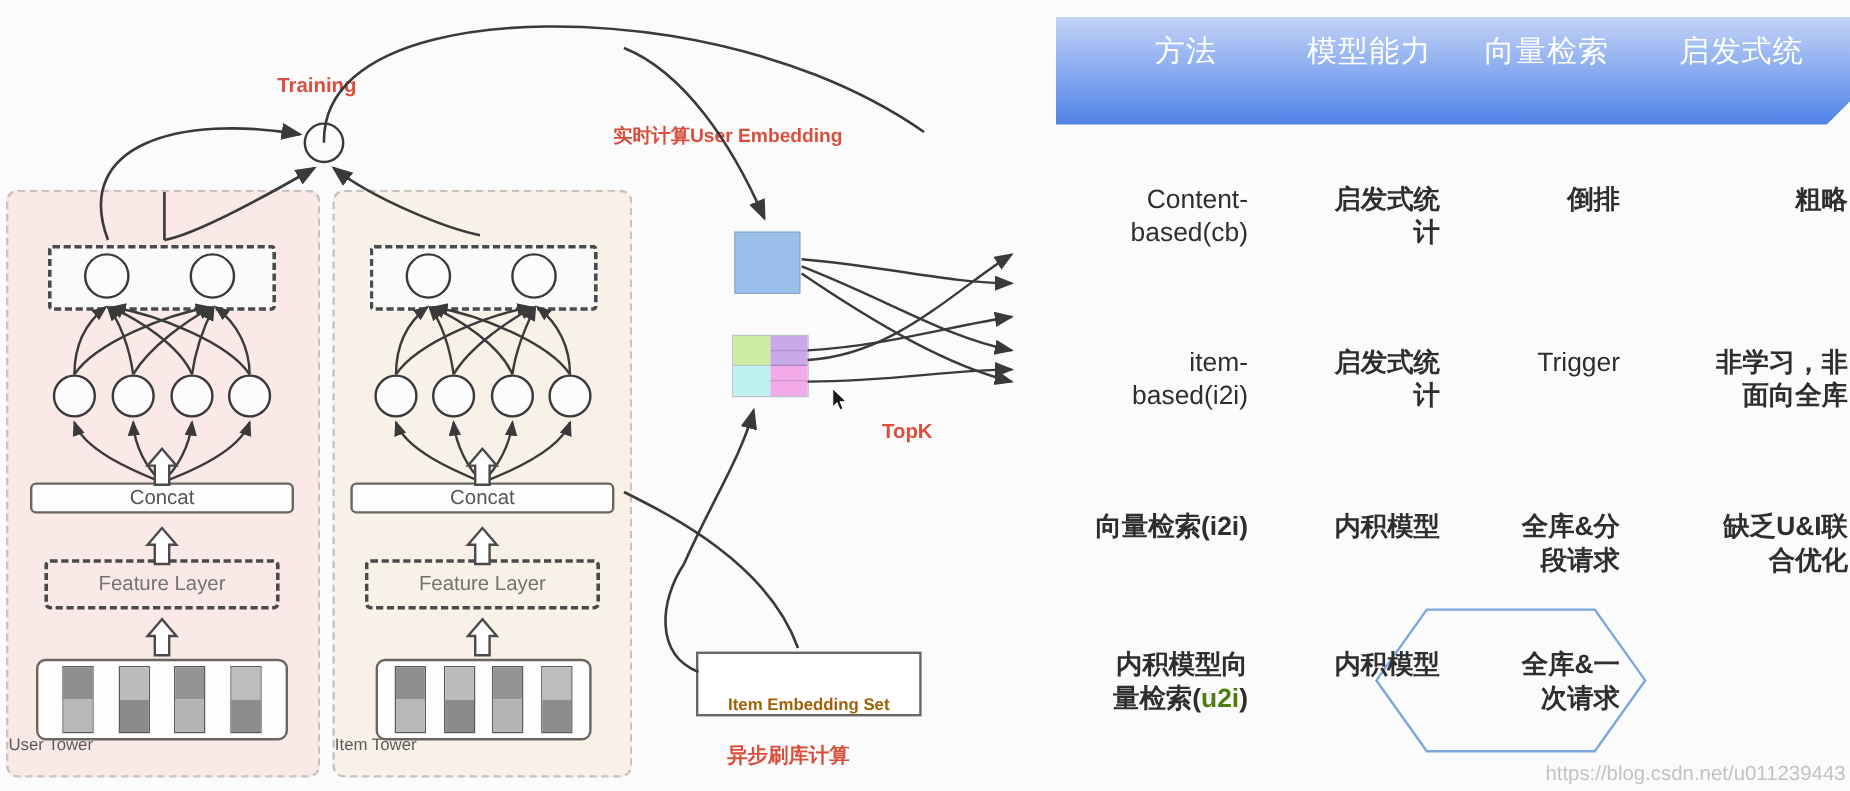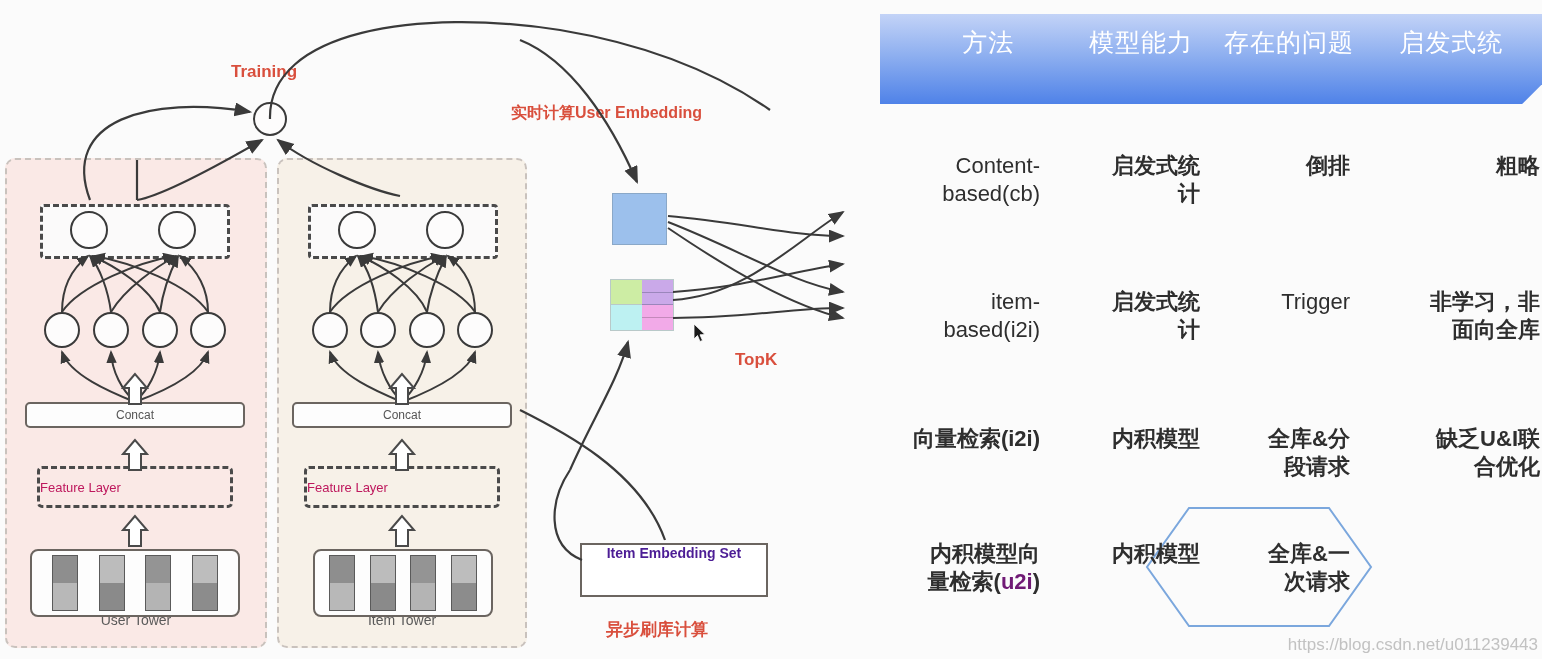--- a/index.html
+++ b/index.html
@@ -299,7 +299,7 @@
       <div class="banner-inner">
         <div class="bh" style="width:160px;">方法</div>
         <div class="bh" style="width:160px;">模型能力</div>
-        <div class="bh" style="width:150px;">存在的问题</div>
+        <div class="bh" style="width:150px;">向量检索</div>
         <div class="bh" style="width:190px;">启发式统</div>
       </div>
     </div>

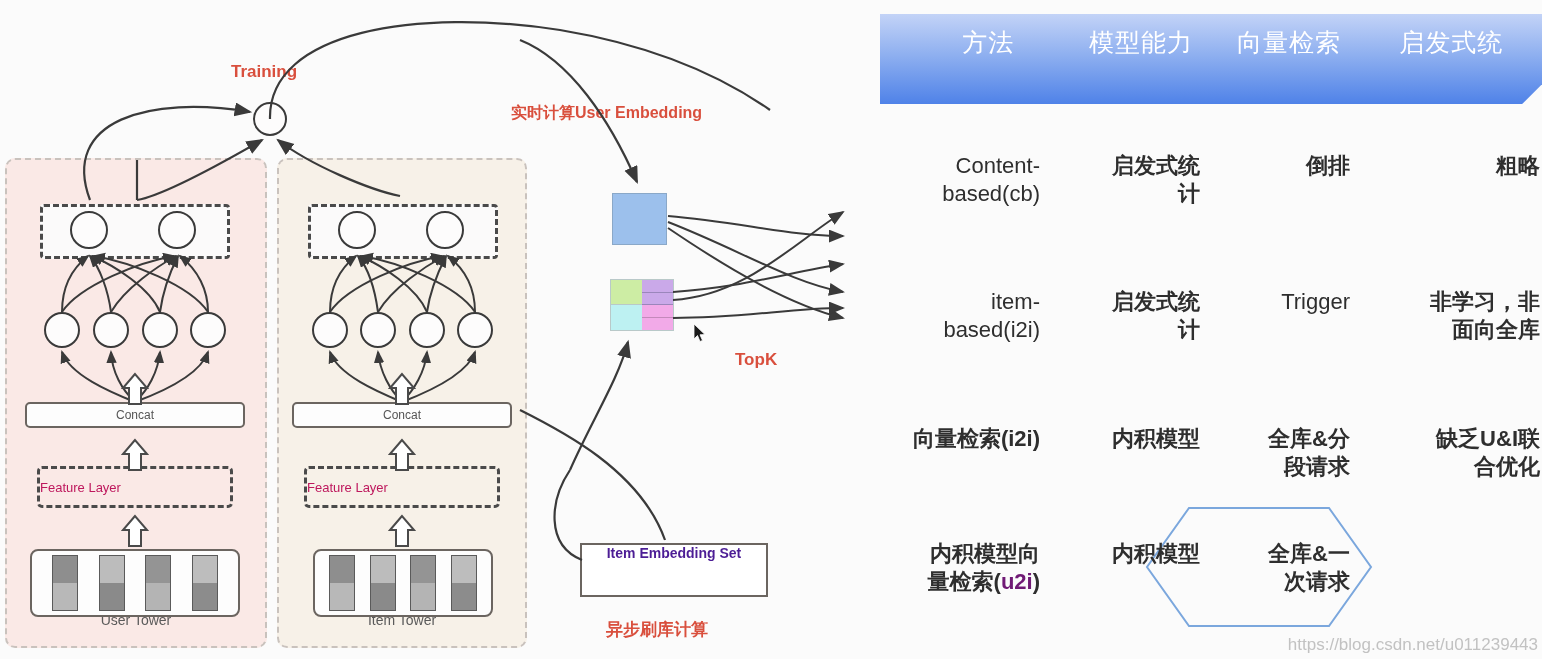--- a/index.html
+++ b/index.html
@@ -40,7 +40,7 @@
   .concat {
     position: absolute; border: 2px solid #6b6560; border-radius: 5px;
     background: #fdfdfd; display: flex; align-items: center; justify-content: center;
-    font-size: 12px; color: #555;
+    font-size: 17px; color: #555;
   }
   .feat {
     position: absolute; border: 3px dashed #4a4a4a; border-radius: 5px;

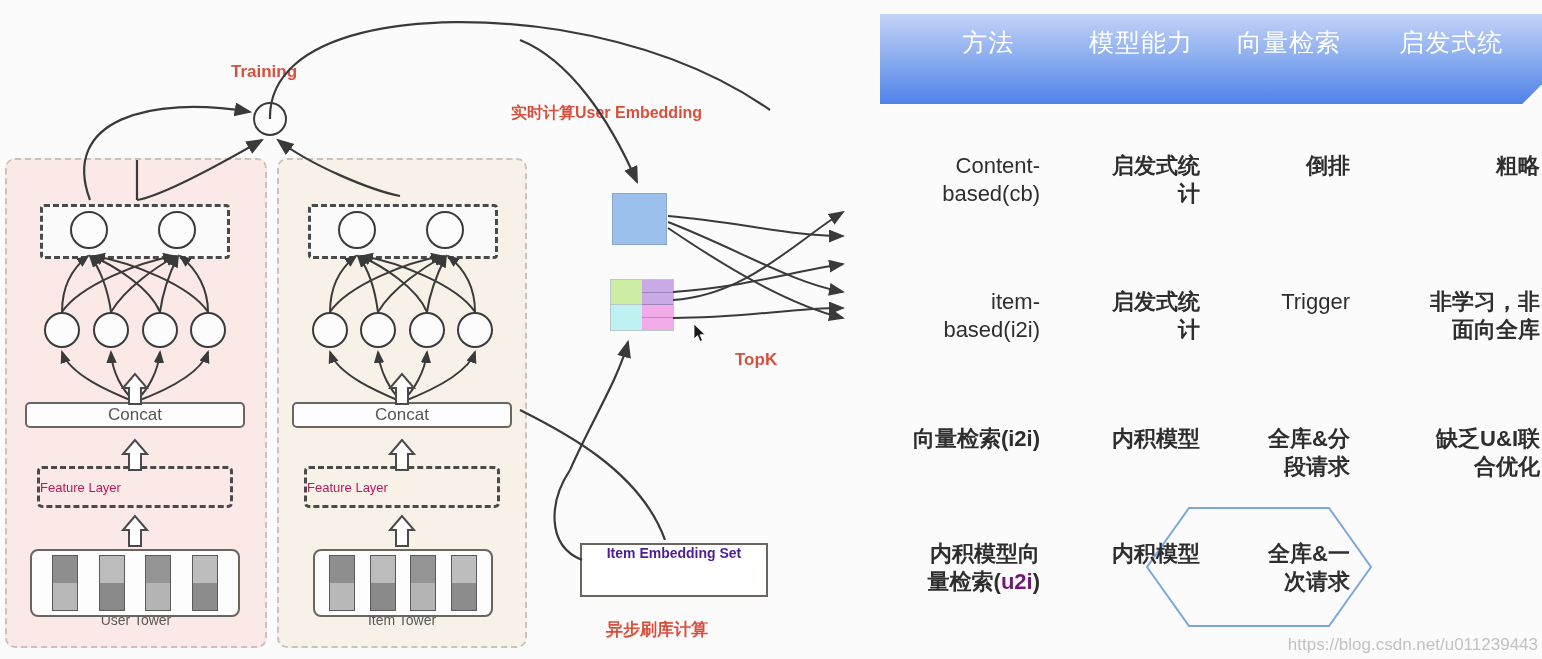--- a/index.html
+++ b/index.html
@@ -44,8 +44,8 @@
   }
   .feat {
     position: absolute; border: 3px dashed #4a4a4a; border-radius: 5px;
-    background: transparent; display: flex; align-items: center; 
-    font-size: 13px; color: #be185d;
+    background: transparent; display: flex; align-items: center; justify-content: center;
+    font-size: 17px; color: #737373;
   }
   .inputbox {
     position: absolute; border: 2px solid #6b6560; border-radius: 8px;

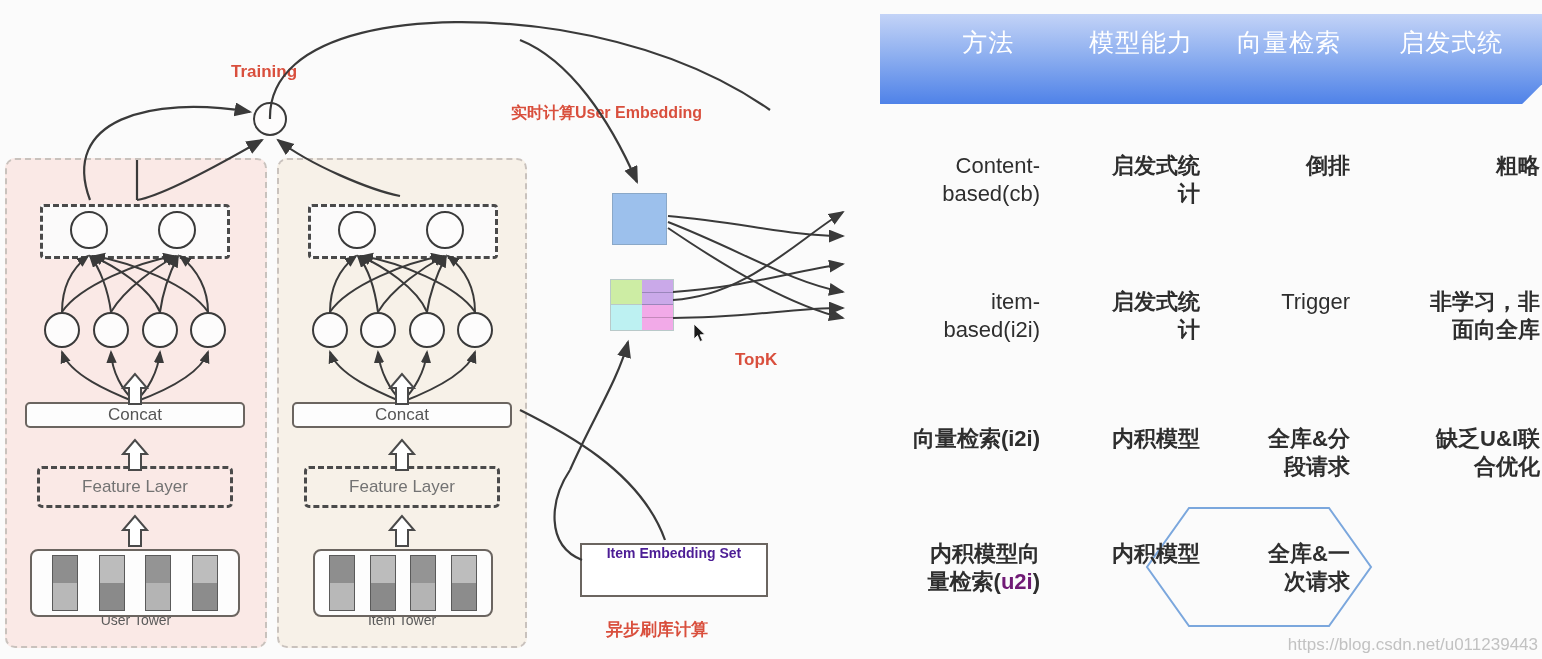--- a/index.html
+++ b/index.html
@@ -67,8 +67,8 @@
 
   .ies-box {
     position: absolute; border: 2px solid #6b6560; background: #fff;
-    display: flex; align-items: flex-start; justify-content: center;
-    font-size: 14px; color: #4c1d95; font-weight: bold;
+    display: flex; align-items: flex-end; justify-content: center;
+    font-size: 14px; color: #a16207; font-weight: bold;
   }
 
   .redlabel { position: absolute; color: #d94f3d; font-weight: bold; white-space: nowrap; }

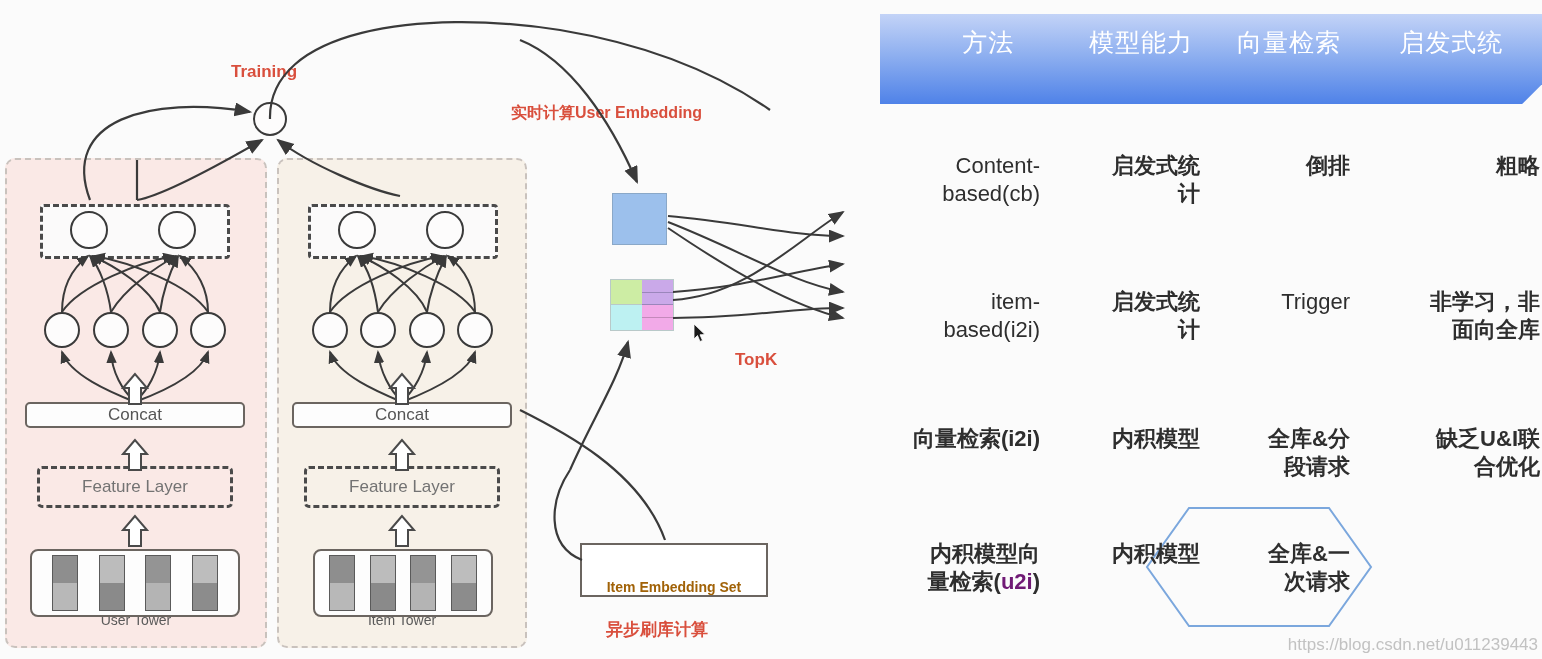--- a/index.html
+++ b/index.html
@@ -87,7 +87,7 @@
   .trow { position: absolute; left: 34px; display: flex; width: 662px; }
   .tcell { font-size: 22px; color: #2e2e2e; text-align: right; line-height: 1.25; }
   .tcell.strong { font-weight: bold; }
-  .red-inline { color: #701a75; }
+  .red-inline { color: #4d7c0f; }
 
   .hexagon {
     position: absolute;

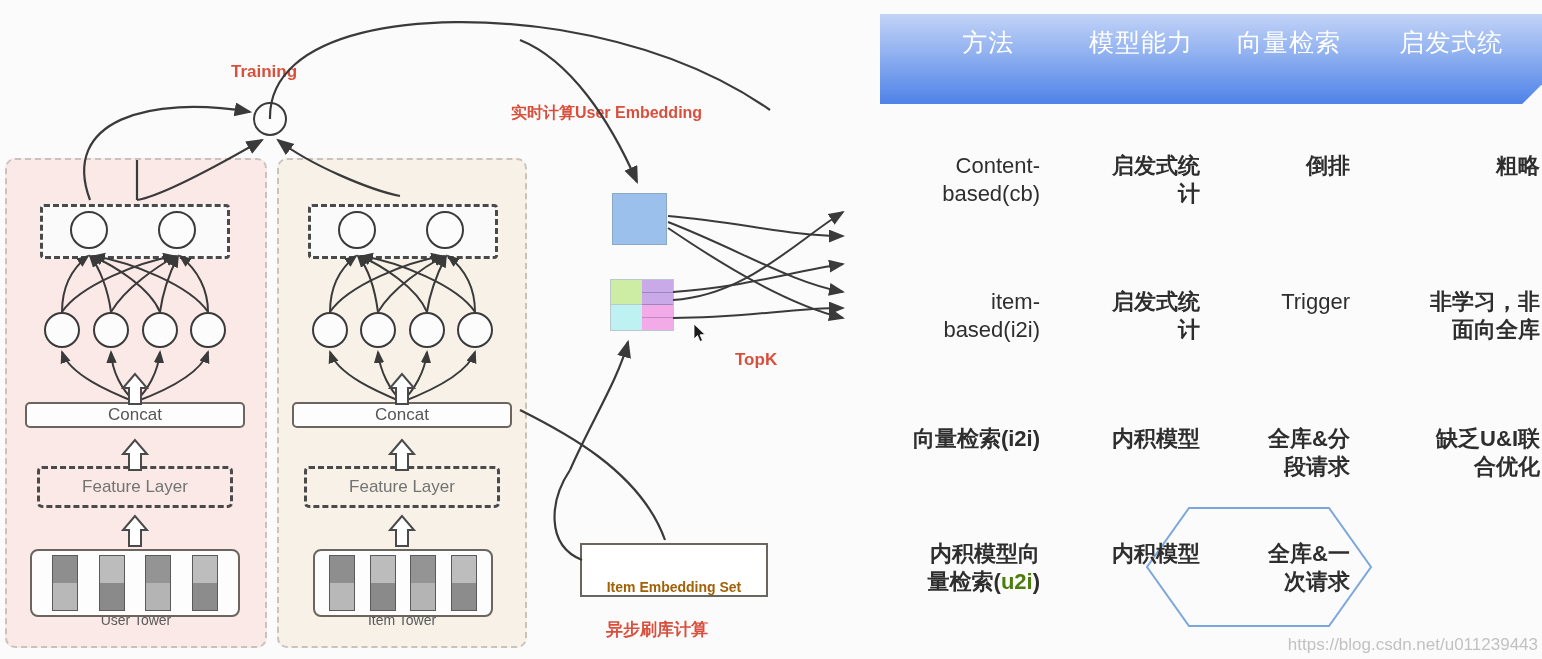--- a/index.html
+++ b/index.html
@@ -25,7 +25,7 @@
   .tower-item { left: 277px; top: 158px; width: 250px; height: 490px; background: #f7f1e8; }
 
   .tower-label {
-    position: absolute; width: 100%; text-align: center;
+    position: absolute; width: 100%; 
     font-size: 14px; color: #5a5a5a; bottom: 18px;
   }
 

